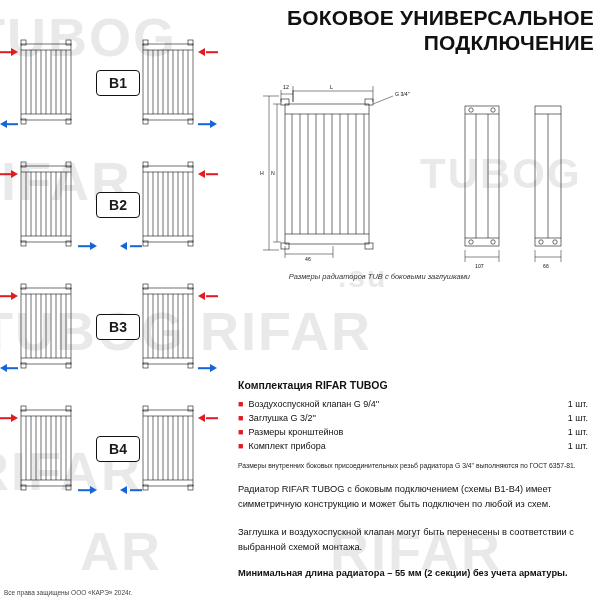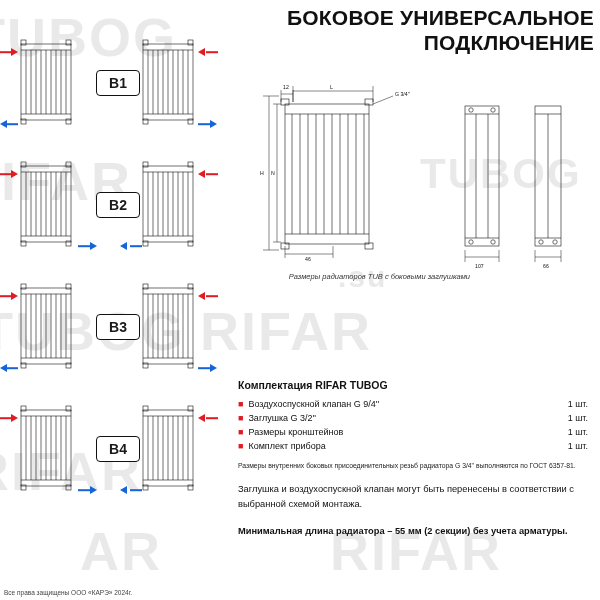--- a/index.html
+++ b/index.html
@@ -556,6 +556,7 @@
 
   <div class="note-small">Размеры внутренних боковых присоединительных резьб радиатора G 3/4'' выполняются по ГОСТ 6357-81.</div>
 
+  <div class="para">Радиатор RIFAR TUBOG с боковым подключением (схемы B1-B4) имеет симметричную конструкцию и может быть подключен по любой из схем.</div>
   <div class="para">Заглушка и воздухоспускной клапан могут быть перенесены в соответствии с выбранной схемой монтажа.</div>
   <div class="para bold">Минимальная длина радиатора – 55 мм (2 секции) без учета арматуры.</div>
 </div>

